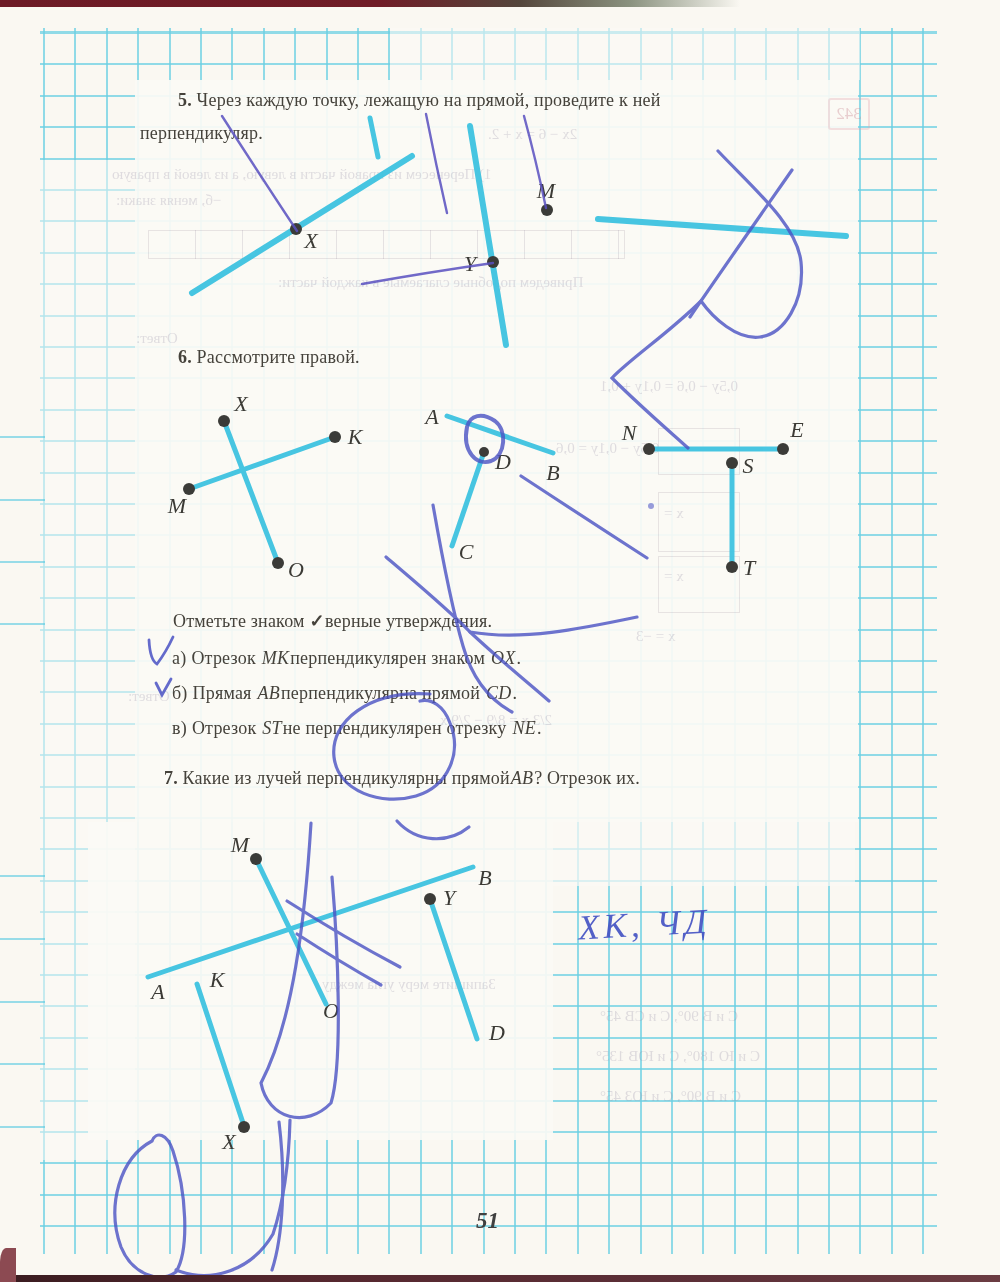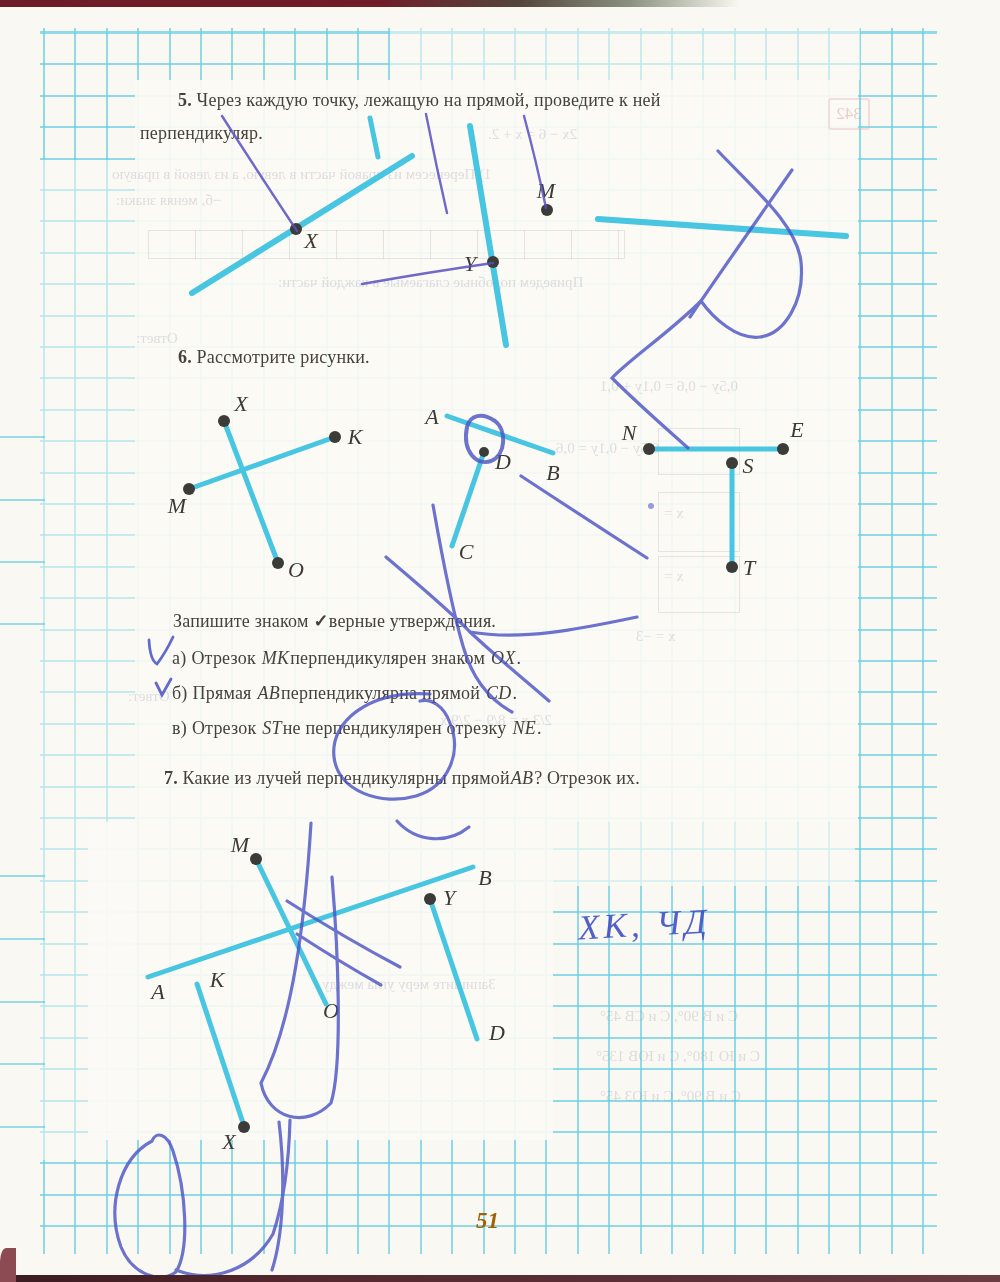--- a/index.html
+++ b/index.html
@@ -86,7 +86,7 @@
 
 <div class="abs print" style="left:178px;top:347px;">
   <b>6.</b>
-  <span>Рассмотрите рисунки.</span>
+  <span>Рассмотрите правой.</span>
 </div>
 
 <div class="abs print stmt" style="left:173px;top:610px;">

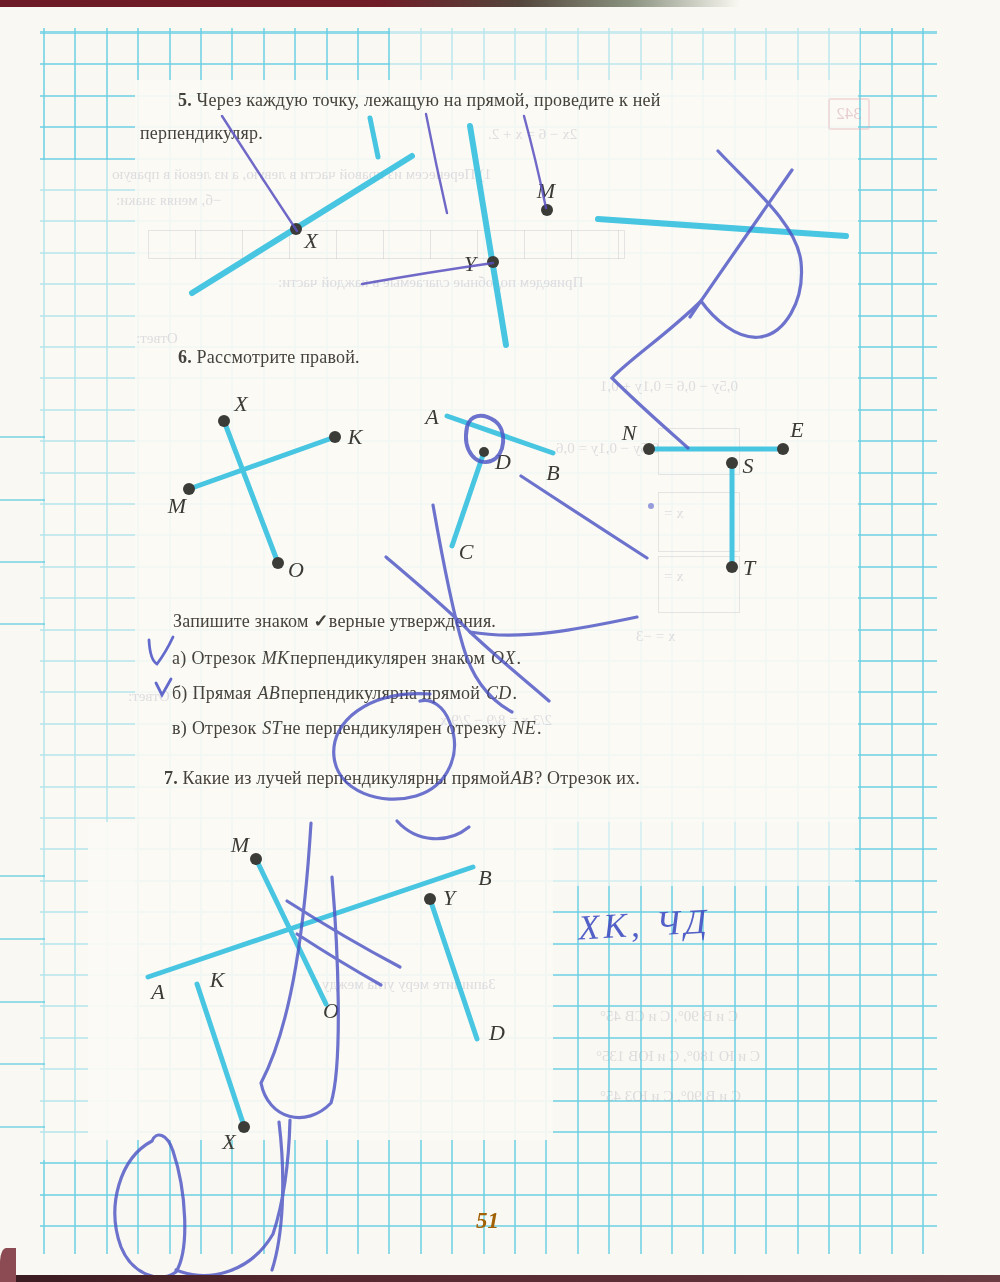--- a/index.html
+++ b/index.html
@@ -90,7 +90,7 @@
 </div>
 
 <div class="abs print stmt" style="left:173px;top:610px;">
-  <span>Запишите знаком</span><b>✓</b><span>верные утверждения.</span>
+  <span>Отметьте знаком</span><b>✓</b><span>верные утверждения.</span>
 </div>
 
 <div class="abs print stmt" style="left:172px;top:648px;">

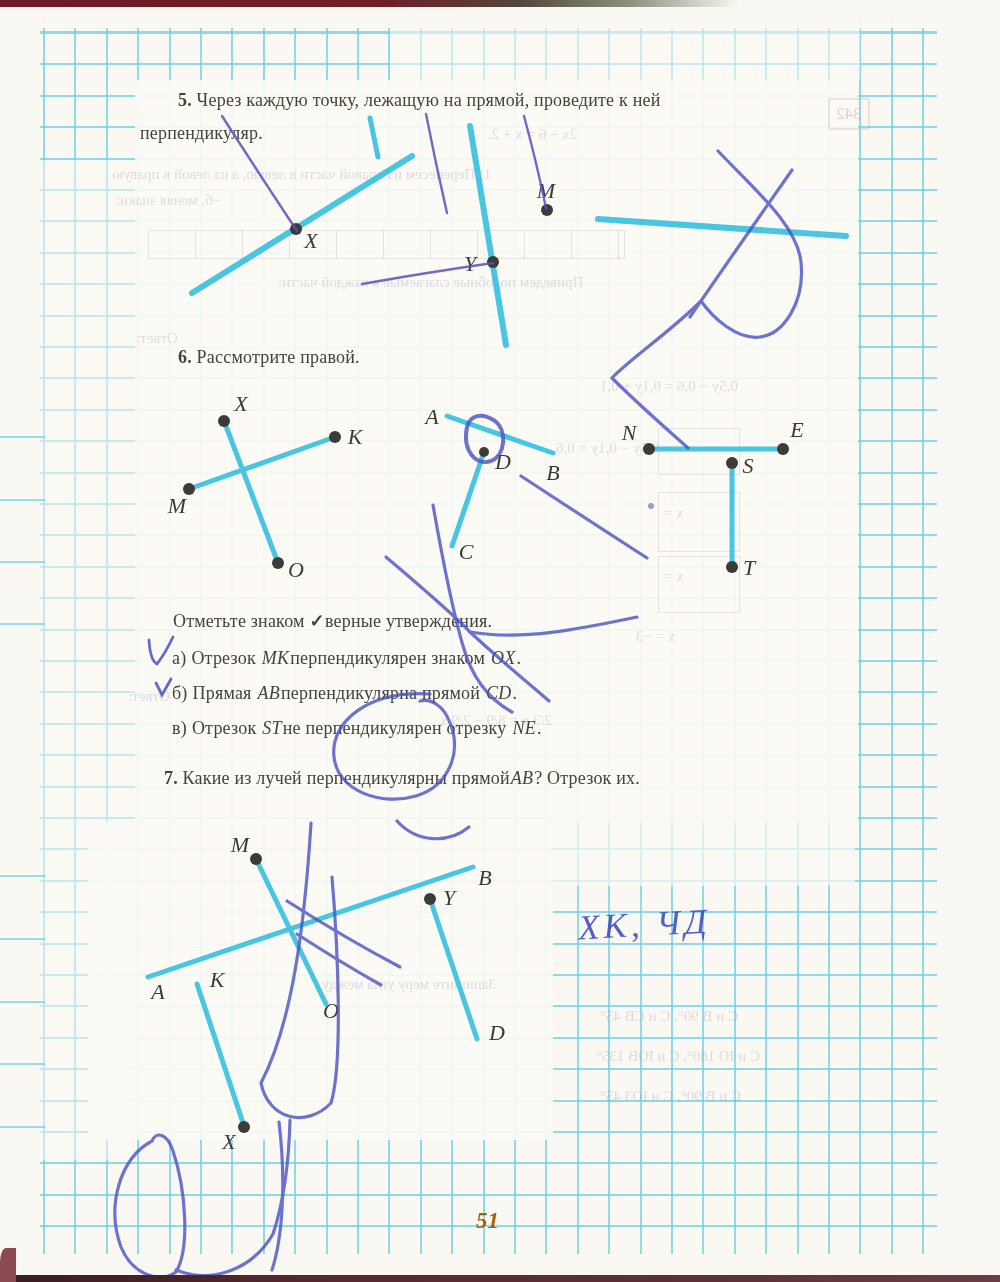--- a/index.html
+++ b/index.html
@@ -28,7 +28,7 @@
   .stmt span.tight{margin-right:0;}
   .lbl{color:#3b3a35;font-size:22px;font-style:italic;font-weight:500;
        transform:translate(-50%,-50%);white-space:nowrap;}
-  #page-num{color:#a16207;font-size:23px;font-style:italic;font-weight:bold;}
+  #page-num{color:#404040;font-size:23px;font-style:italic;font-weight:bold;}
   
   #answer{color:#4150c3;font-size:35px;font-style:italic;letter-spacing:4px;
           transform:rotate(-3deg);opacity:.9;}

